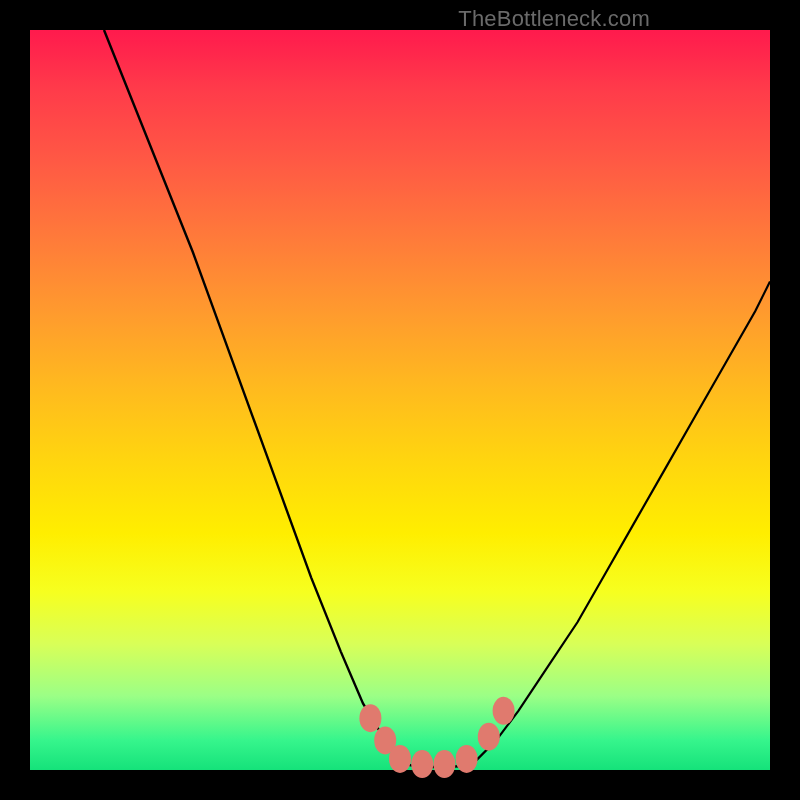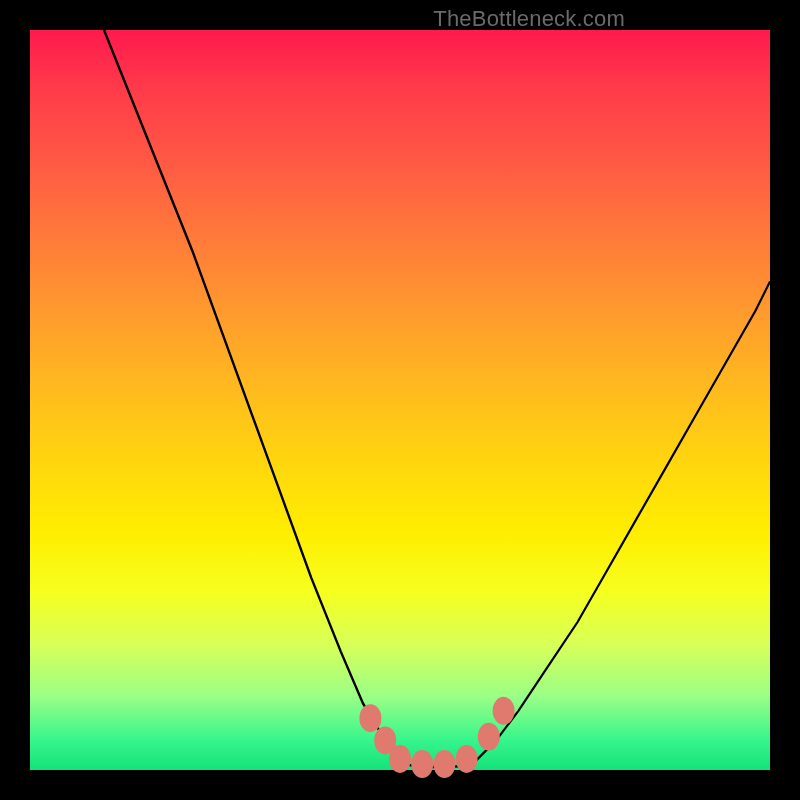--- a/index.html
+++ b/index.html
@@ -16,6 +16,7 @@
     width: 637px;
     height: 800px;
     background: #000;
+    padding-left: 25px;
   }
   .plot {
     position: absolute;

